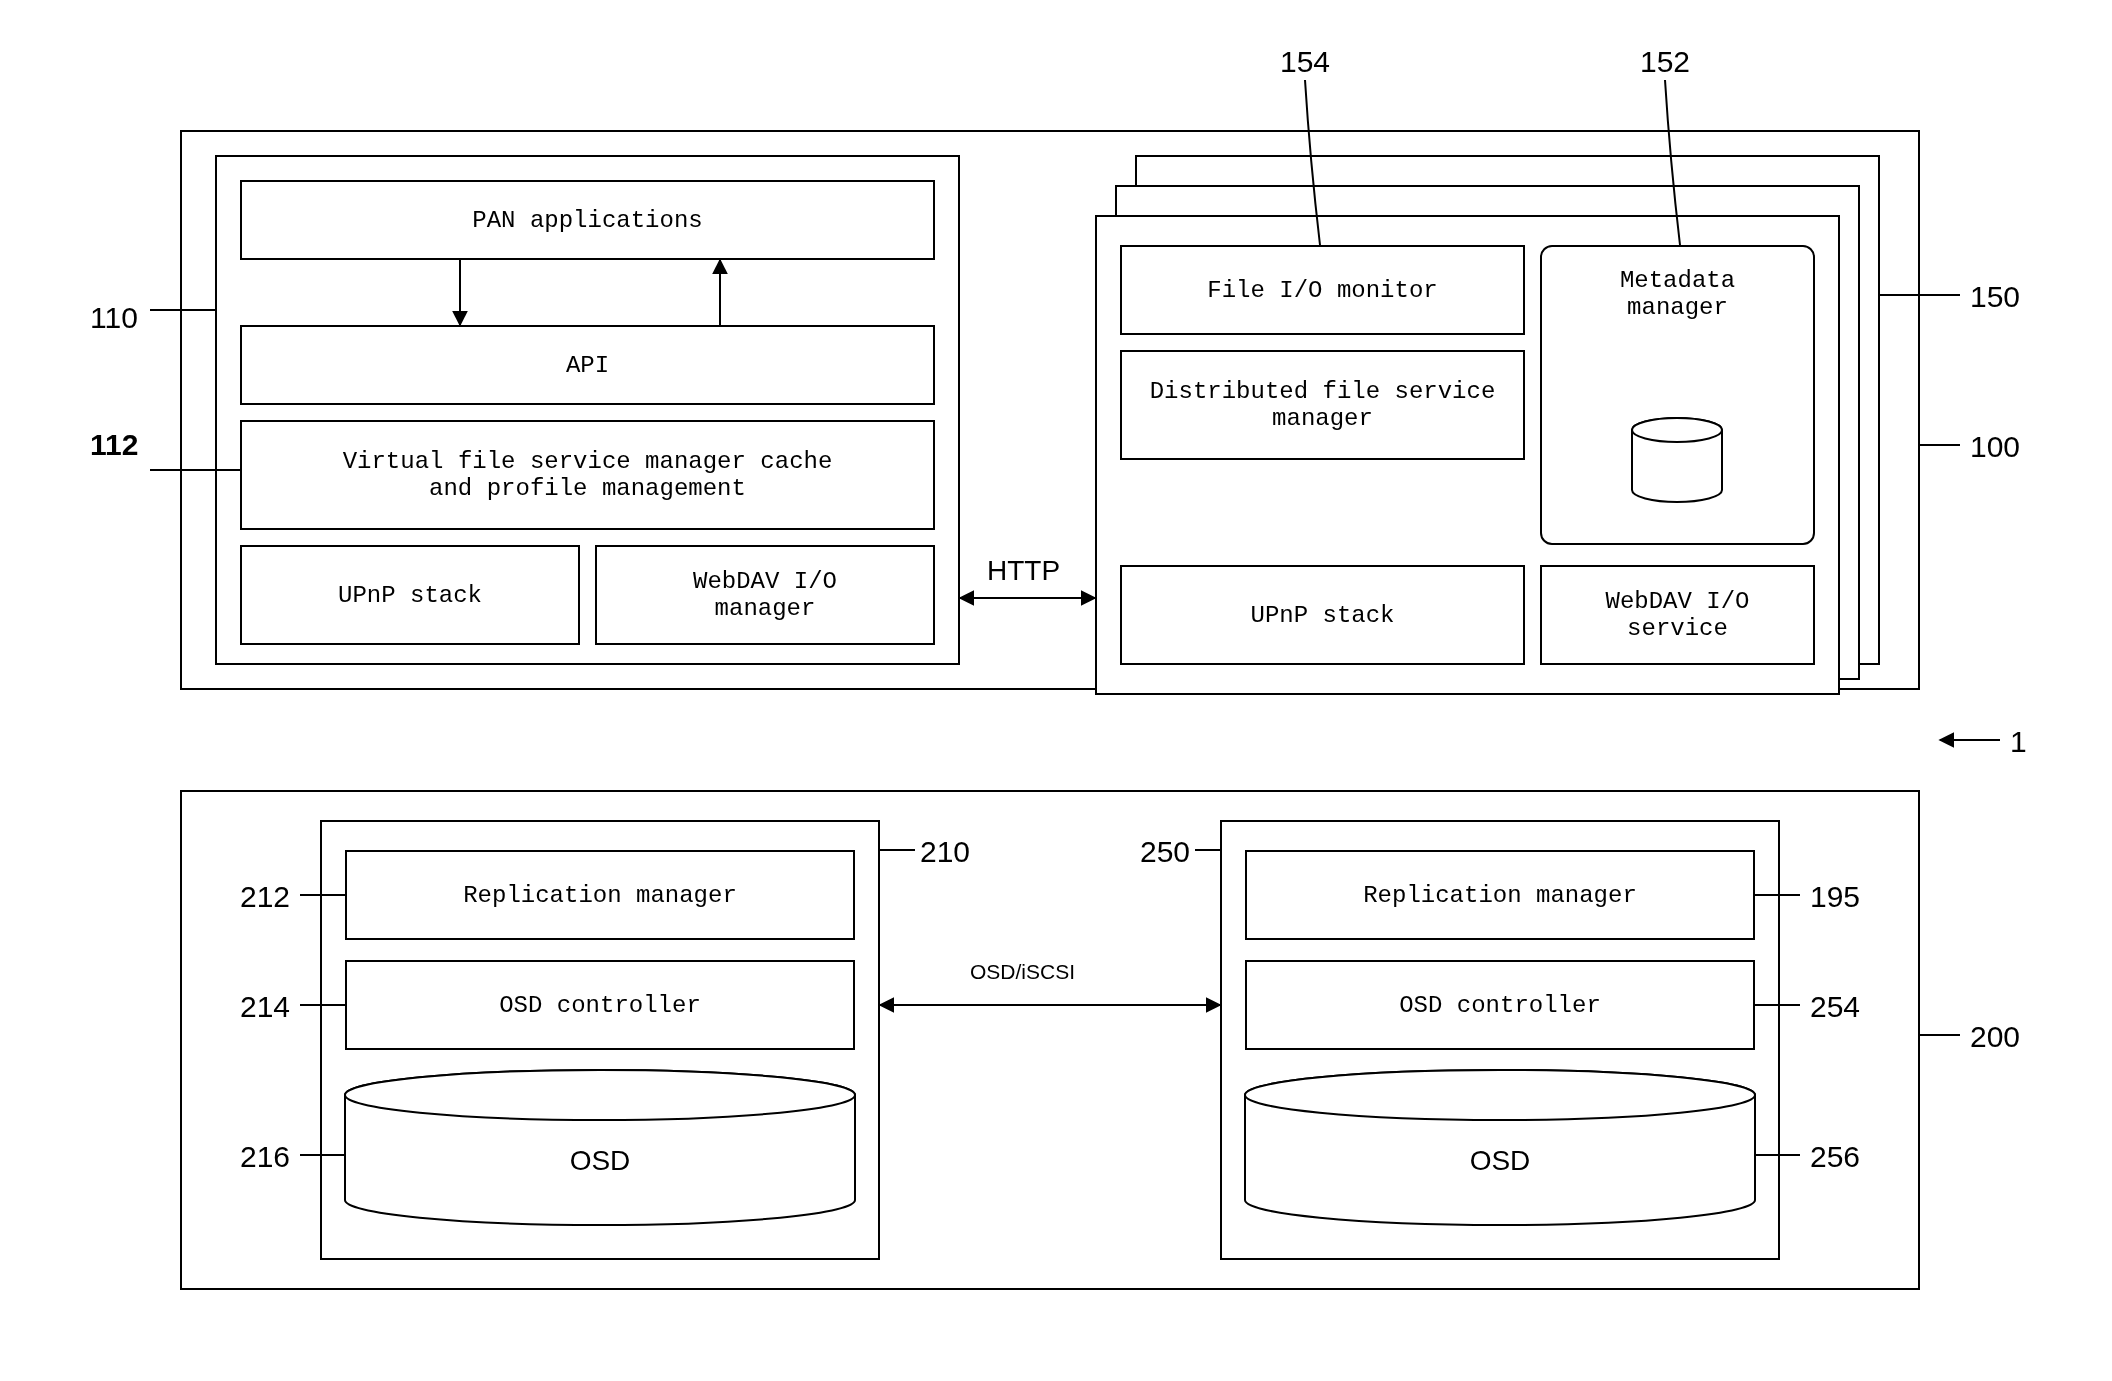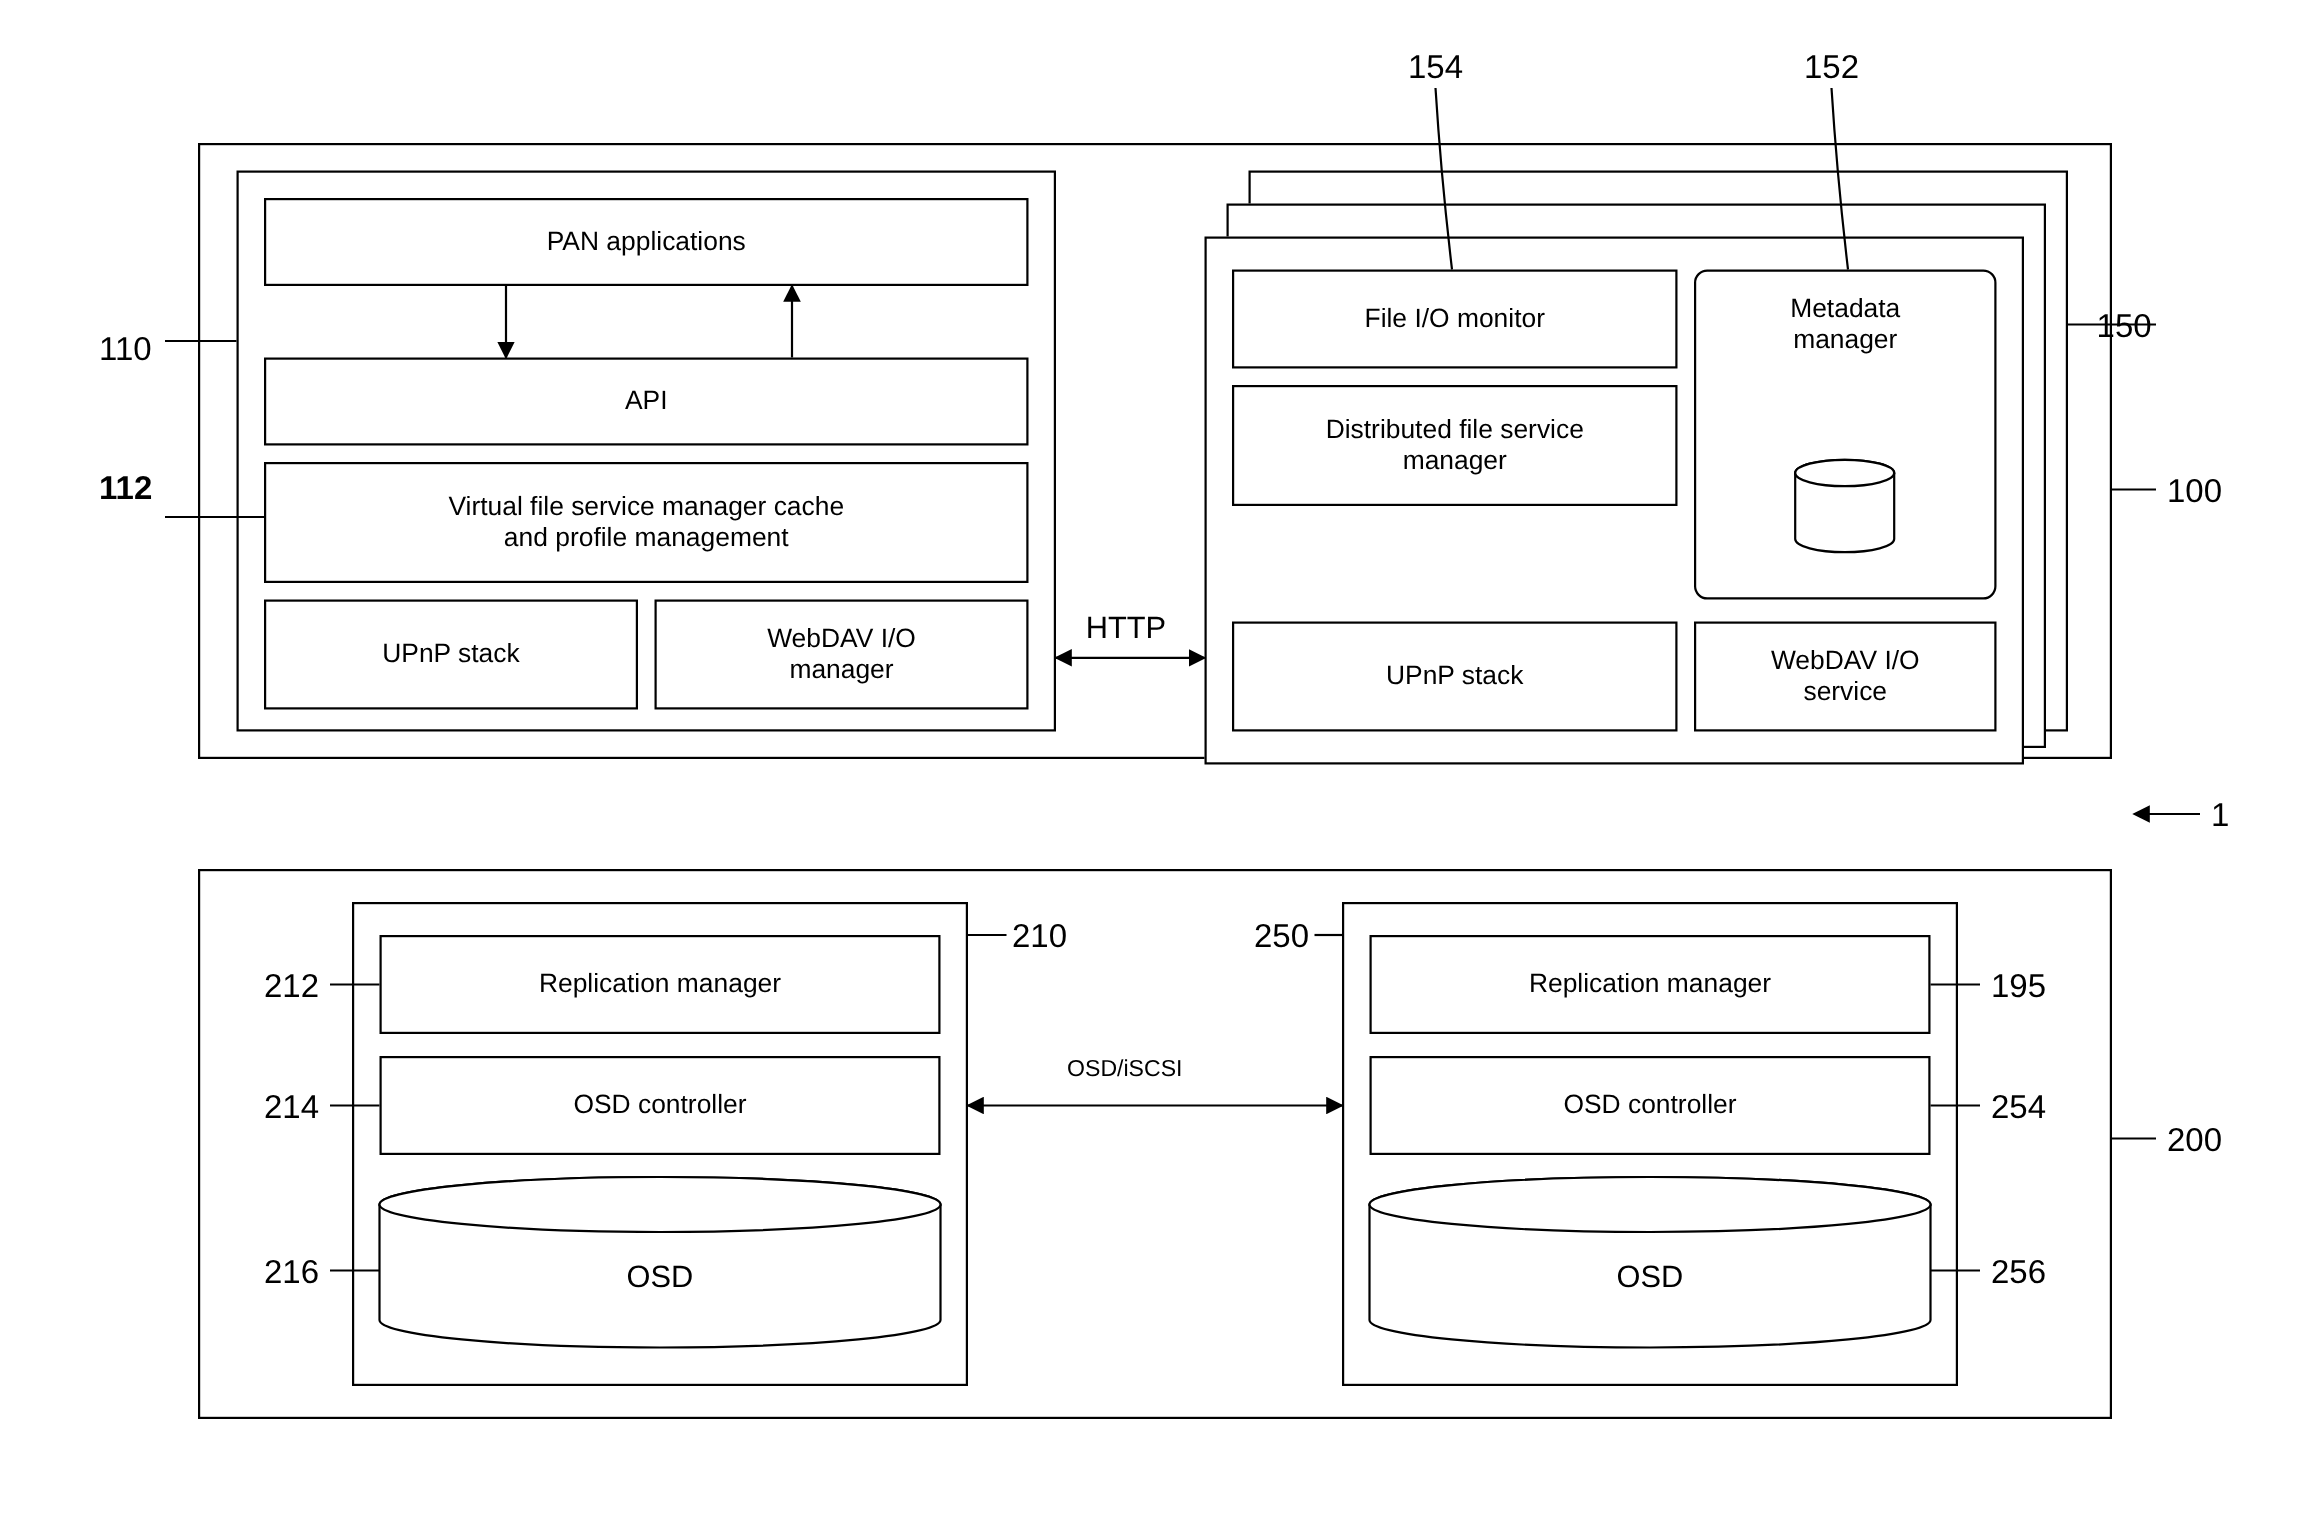--- a/index.html
+++ b/index.html
@@ -19,6 +19,7 @@
       align-items: center;
       justify-content: center;
       text-align: center;
+      font-family: Liberation Mono, monospace;
     }
     .label {
       position: absolute;

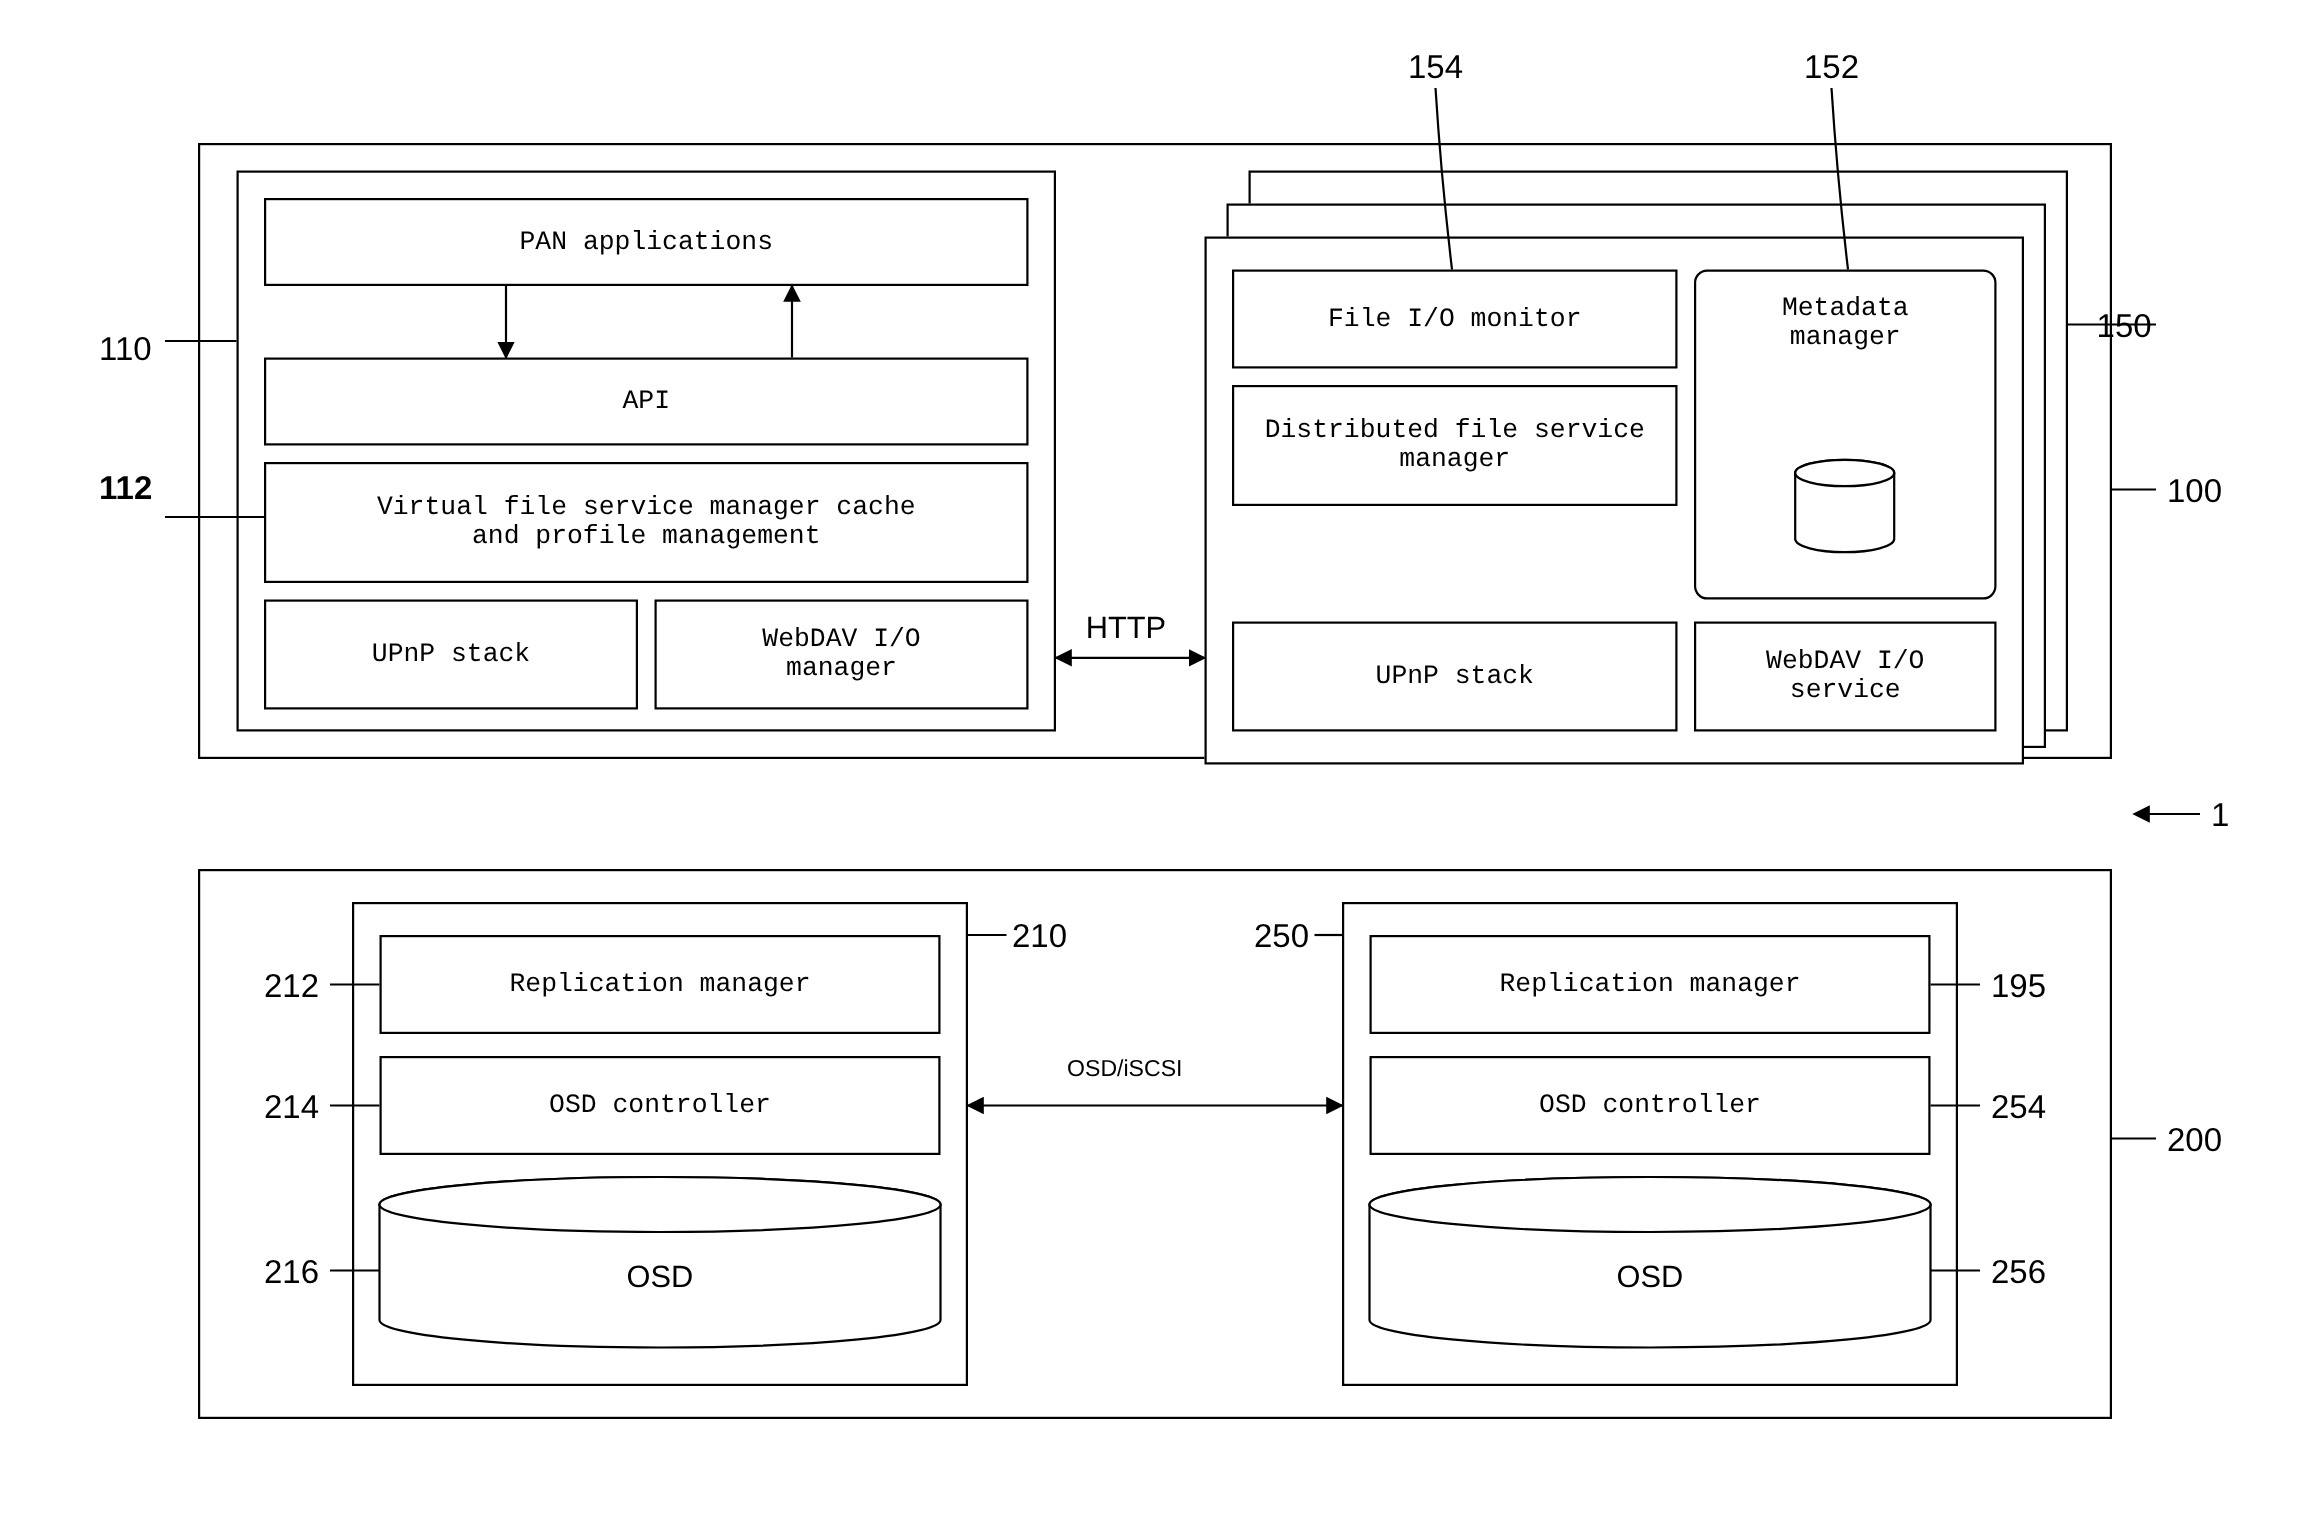--- a/index.html
+++ b/index.html
@@ -115,7 +115,7 @@
 <div class="label" style="left:90px; top:428px;font-weight:bold;">112</div>
 <div class="label" style="left:1280px; top:45px;">154</div>
 <div class="label" style="left:1640px; top:45px;">152</div>
-<div class="label" style="left:1906px; top:280px;">150</div>
+<div class="label" style="left:1970px; top:280px;">150</div>
 <div class="label" style="left:1970px; top:430px;">100</div>
 <div class="label" style="left:2010px; top:725px;">1</div>
 <div class="label" style="left:920px; top:835px;">210</div>

